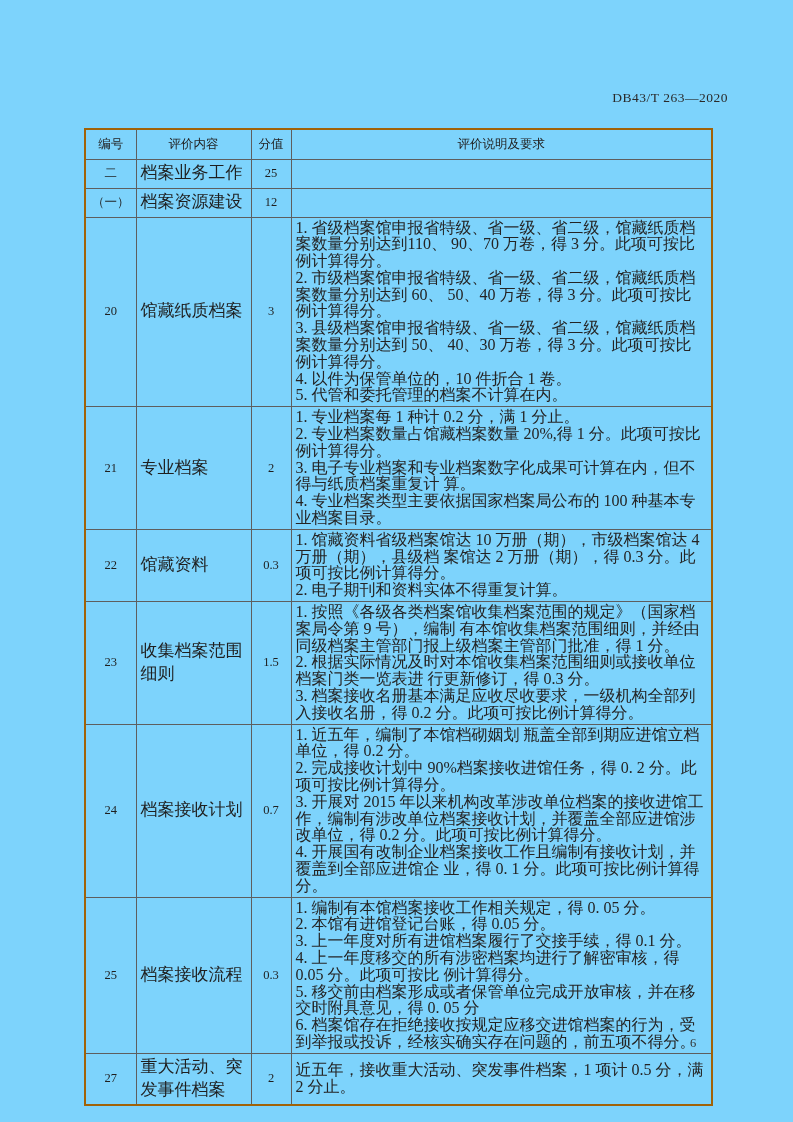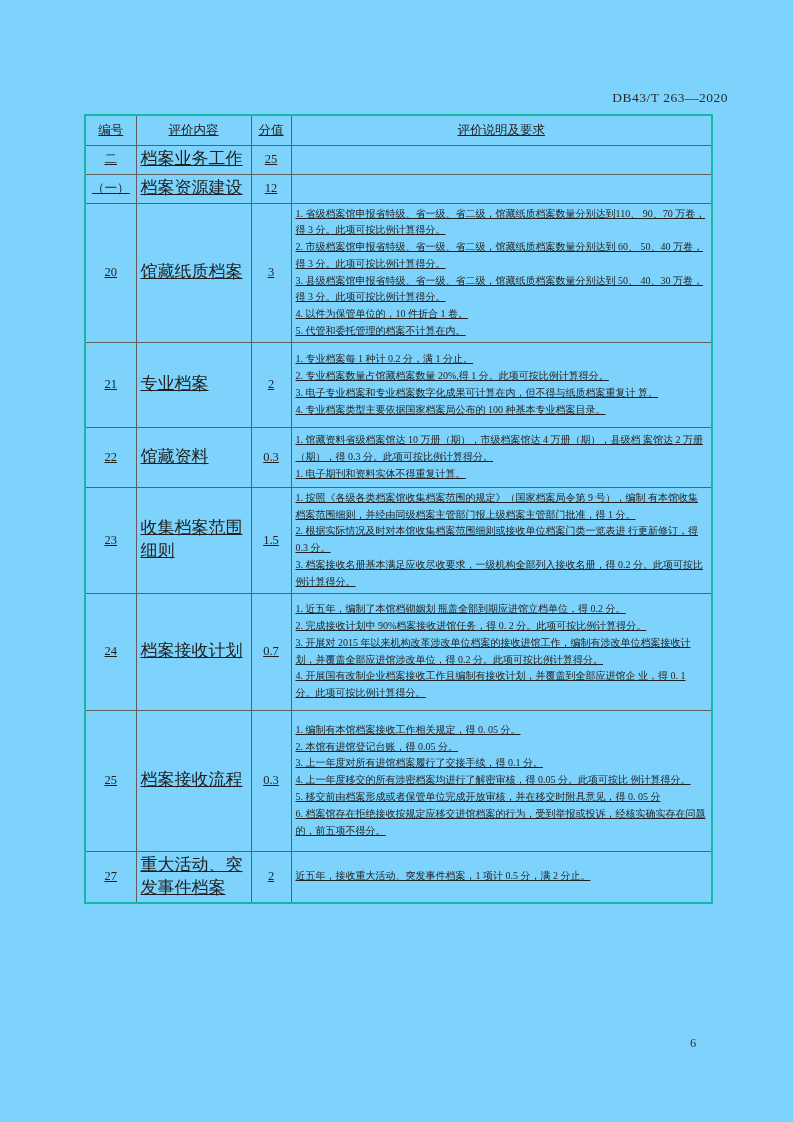--- a/index.html
+++ b/index.html
@@ -29,12 +29,11 @@
   table.main-table {
     position: absolute;
     left: 84px;
-    top: 114px;
+    top: 128px;
     width: 627px;
     border-collapse: collapse;
     table-layout: fixed;
-    border: 2px solid #14b8a6;
-    text-decoration: underline;
+    border: 2px solid #a16207;
   }
   .main-table th, .main-table td {
     border: 1px solid #5e5e5e;

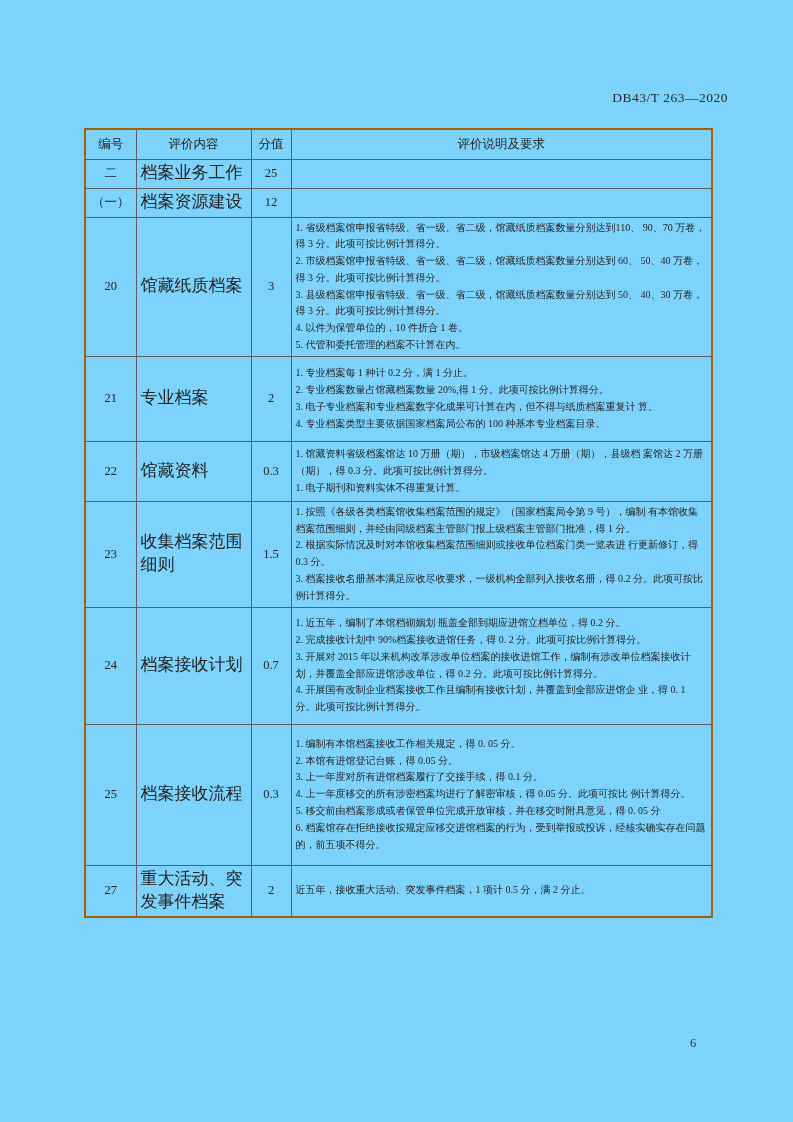--- a/index.html
+++ b/index.html
@@ -67,7 +67,7 @@
   }
   .c-desc {
     text-align: left;
-    font-size: 10px;
+    font-size: 16px;
     line-height: 16.8px;
     padding: 3px 3px 3px 4px;
     color: #242424;

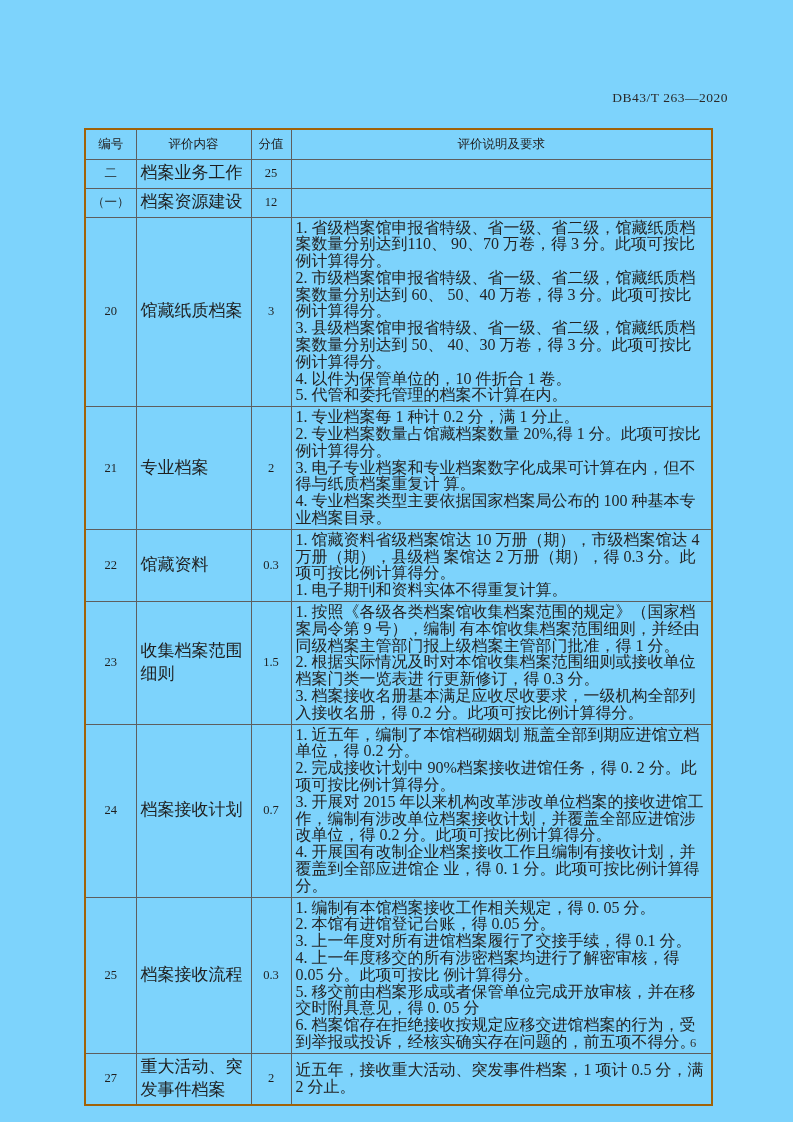--- a/index.html
+++ b/index.html
@@ -145,7 +145,7 @@
         <td class="c-score">0.3</td>
         <td class="c-desc">
             <div class="desc-line">1. 馆藏资料省级档案馆达 10 万册（期），市级档案馆达 4 万册（期），县级档 案馆达 2 万册（期），得 0.3 分。此项可按比例计算得分。</div>
-            <div class="desc-line">1. 电子期刊和资料实体不得重复计算。</div>
+            <div class="desc-line">2. 电子期刊和资料实体不得重复计算。</div>
           </td>
       </tr>
       <tr style="height:105px">

